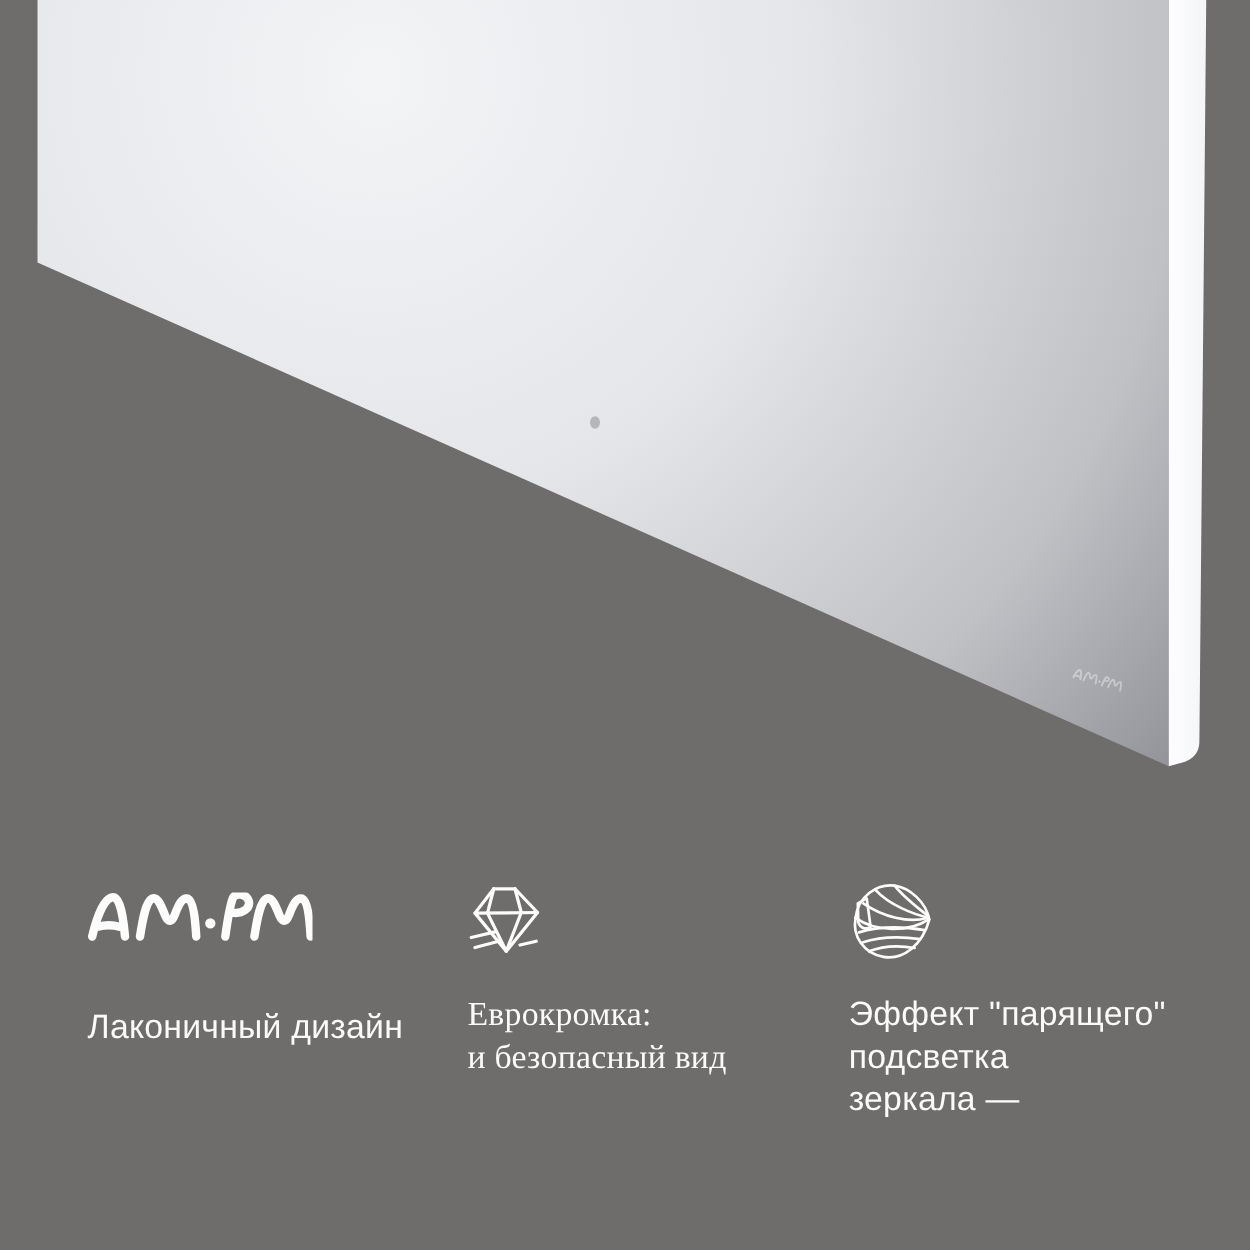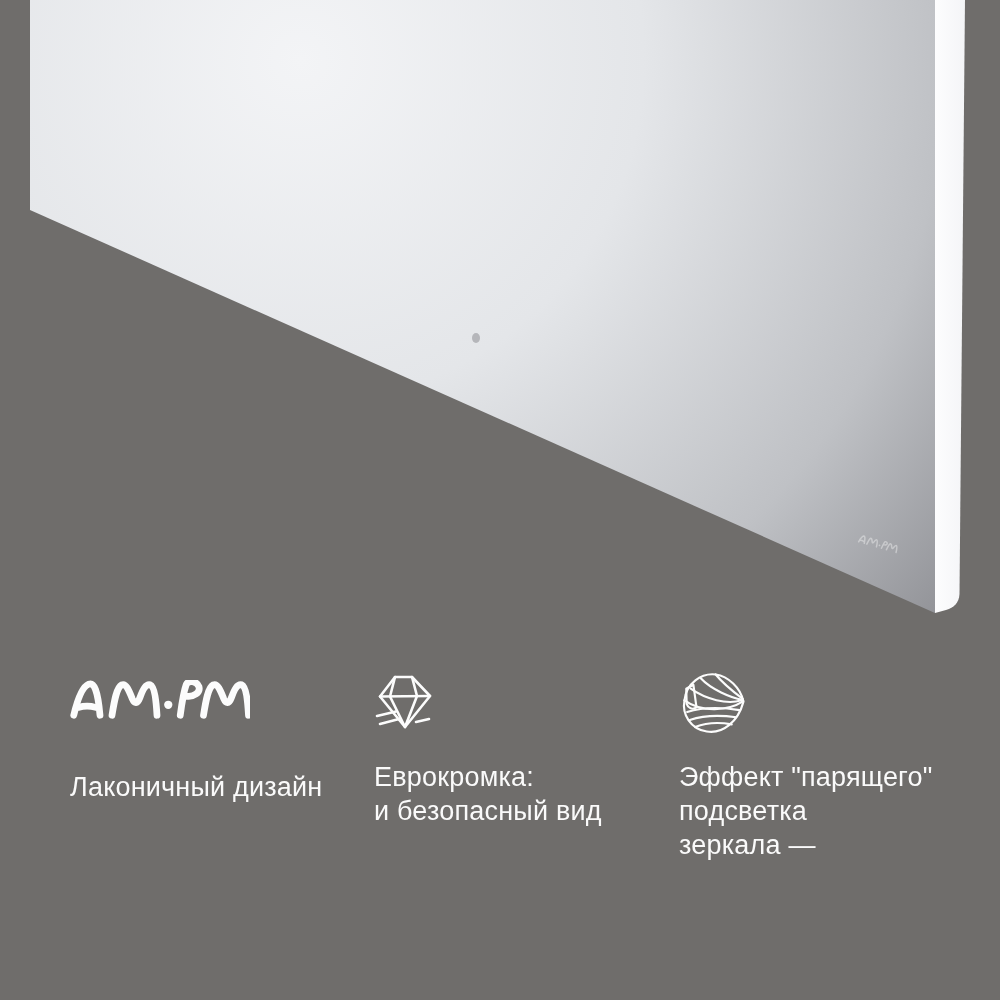--- a/index.html
+++ b/index.html
@@ -9,7 +9,7 @@
     font-family:"Liberation Sans","DejaVu Sans",sans-serif;
   }
   .scene{position:absolute;left:0;top:0;}
-  .feature-col{position:absolute;top:668px;color:#fafafa;}
+  .feature-col{position:absolute;top:702px;color:#fafafa;}
   #col-design{left:70px;}
   #col-edge{left:374px;}
   #col-float{left:679px;}

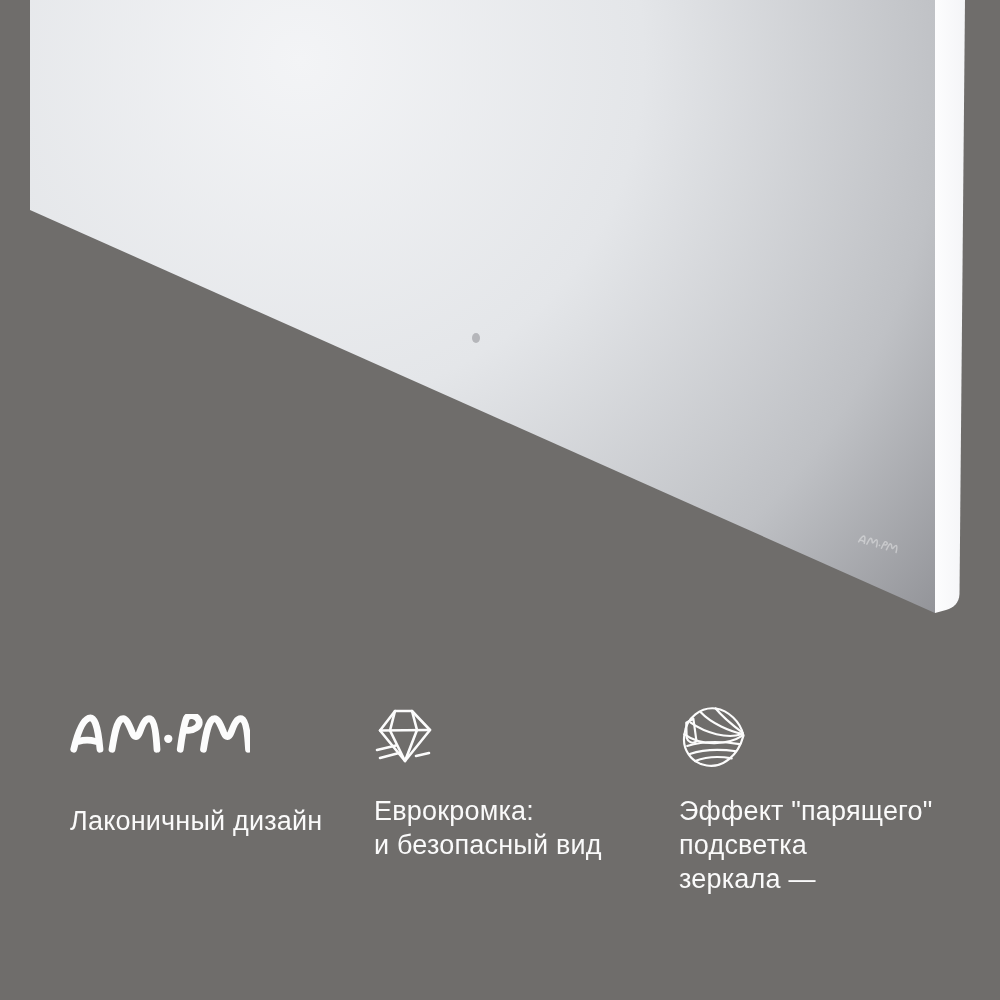--- a/index.html
+++ b/index.html
@@ -11,7 +11,7 @@
   .scene{position:absolute;left:0;top:0;}
   .feature-col{position:absolute;top:702px;color:#fafafa;}
   #col-design{left:70px;}
-  #col-edge{left:374px;}
+  #col-edge{left:374px;font-family:Liberation Serif, serif;}
   #col-float{left:679px;}
   .icon-slot{height:90px;}
   .logo-slot svg{margin-top:12px;display:block;}

